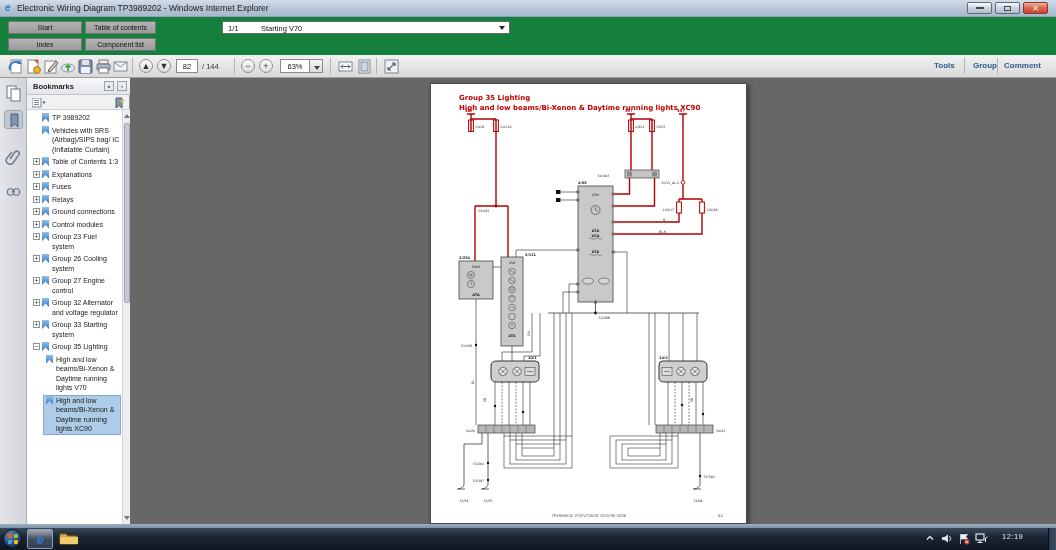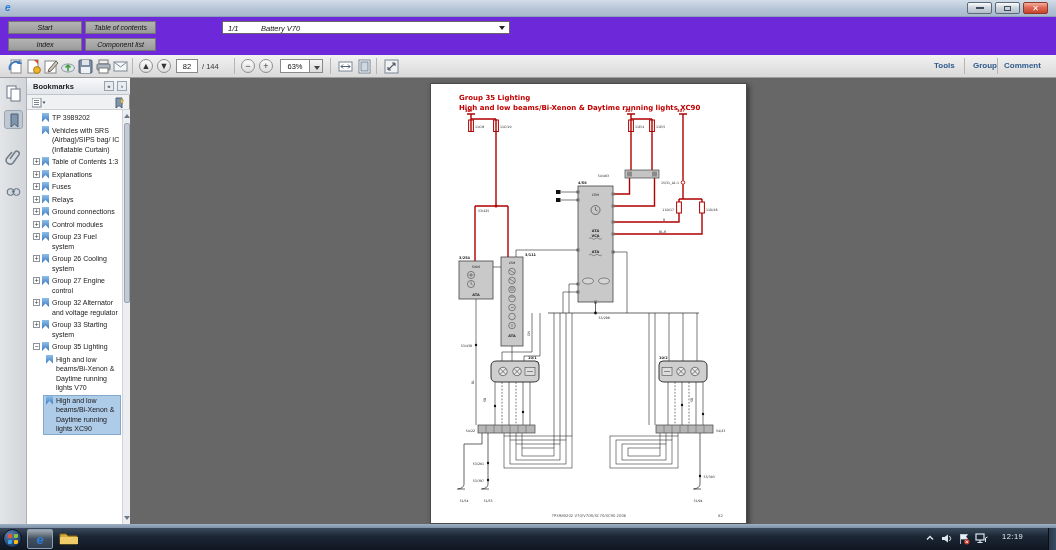--- a/index.html
+++ b/index.html
@@ -81,6 +81,7 @@
 
   <div id="titlebar" class="abs">
     <span class="abs ie-e" style="left:5px;top:3px;">e</span>
+    <span class="abs ttl">Electronic Wiring Diagram TP3989202 - Windows Internet Explorer</span>
     <div class="abs winbtn" id="btn-min" style="left:967px;">
         <span></span>
       </div>

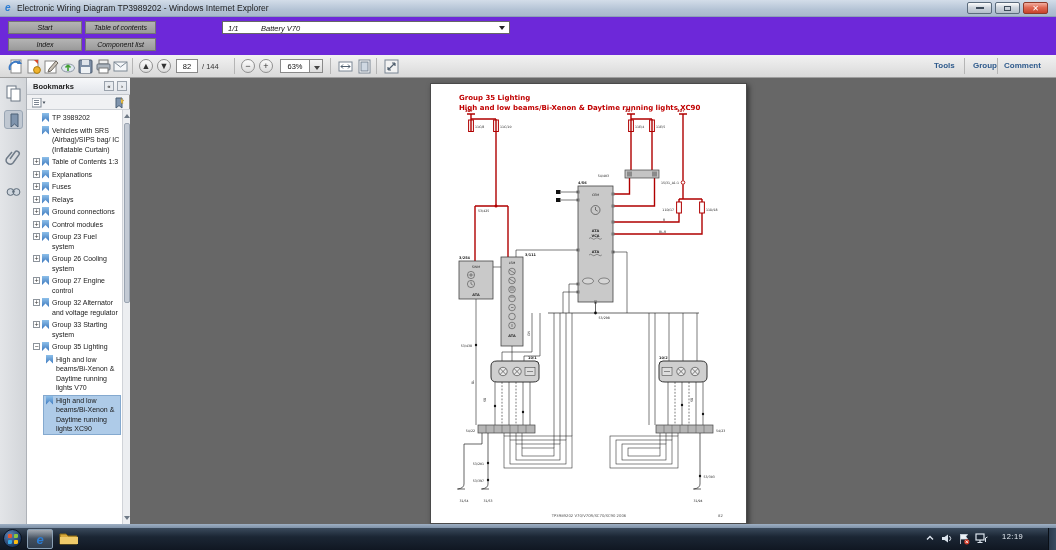--- a/index.html
+++ b/index.html
@@ -16,7 +16,7 @@
   #btn-close::before{content:"✕";display:block;text-align:center;font-size:8px;line-height:11px;color:#fff;}
   #btn-max span{width:7px;height:5px;background:none;border:1.5px solid #3d4b5a;margin-top:2.5px;}
   
-  #appheader{left:0;top:17px;width:1056px;height:48px;background:#6d28d9;font-style:italic;}
+  #appheader{left:0;top:17px;width:1056px;height:48px;background:#15803d;}
   .navbtn{height:13px;background:linear-gradient(#b4b4b4,#9a9a9a);border:1px solid #747474;font-size:7px;color:#111;text-align:center;line-height:12px;}
   #dd{left:222px;top:4px;width:288px;height:13px;background:#fff;border:1px solid #666;font-size:7.5px;color:#111;}
   #dd .c{left:5px;top:2px;} #dd .v{left:38px;top:2px;}

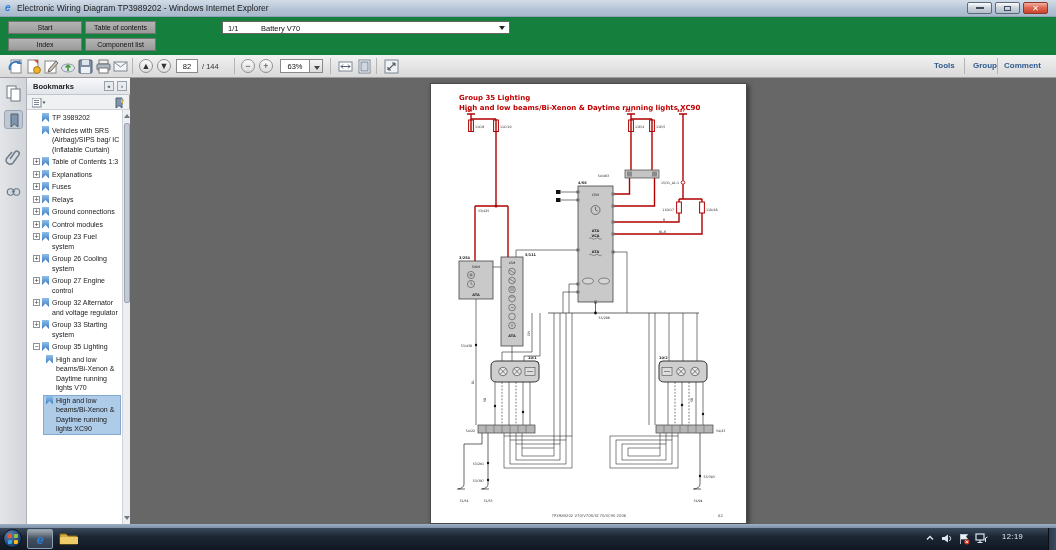--- a/index.html
+++ b/index.html
@@ -98,7 +98,7 @@
     <div class="abs navbtn" style="left:85px;top:21px;width:71px;">Component list</div>
     <div id="dd" class="abs">
       <span class="abs c">1/1</span>
-      <span class="abs v">Battery V70</span>
+      <span class="abs v">Starting V70</span>
       <span class="abs chev"></span>
     </div>
   </div>

